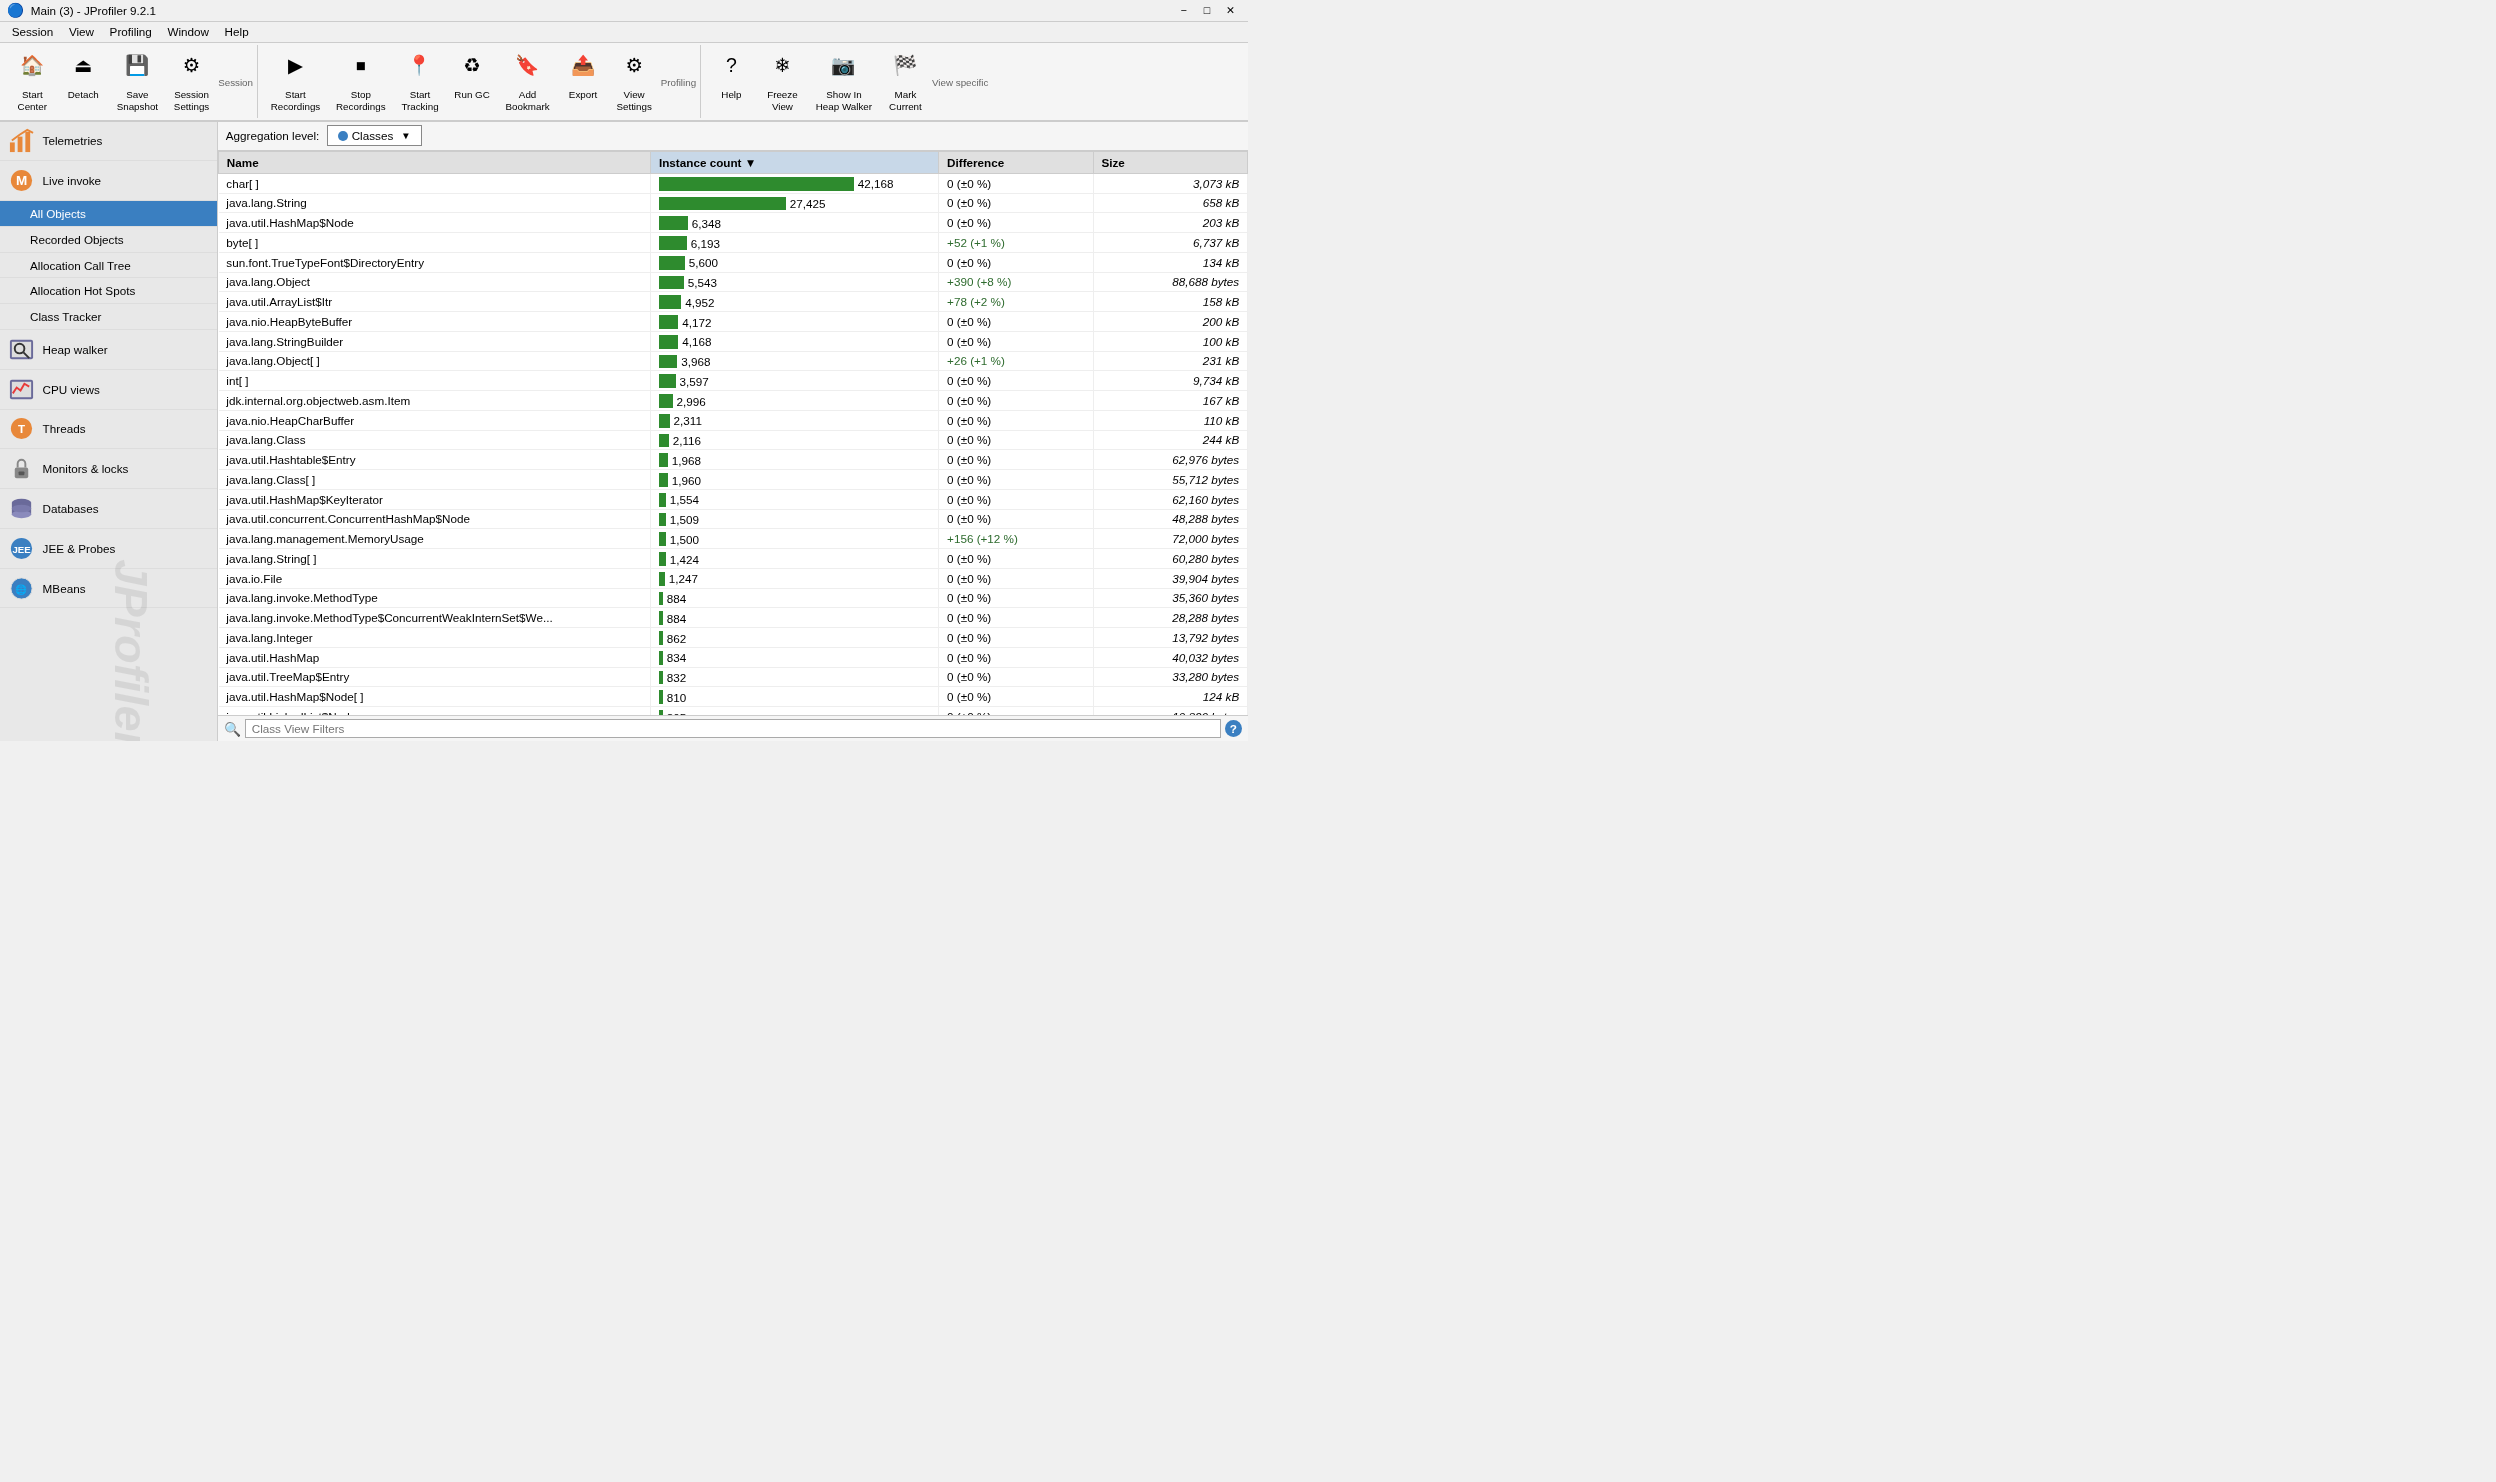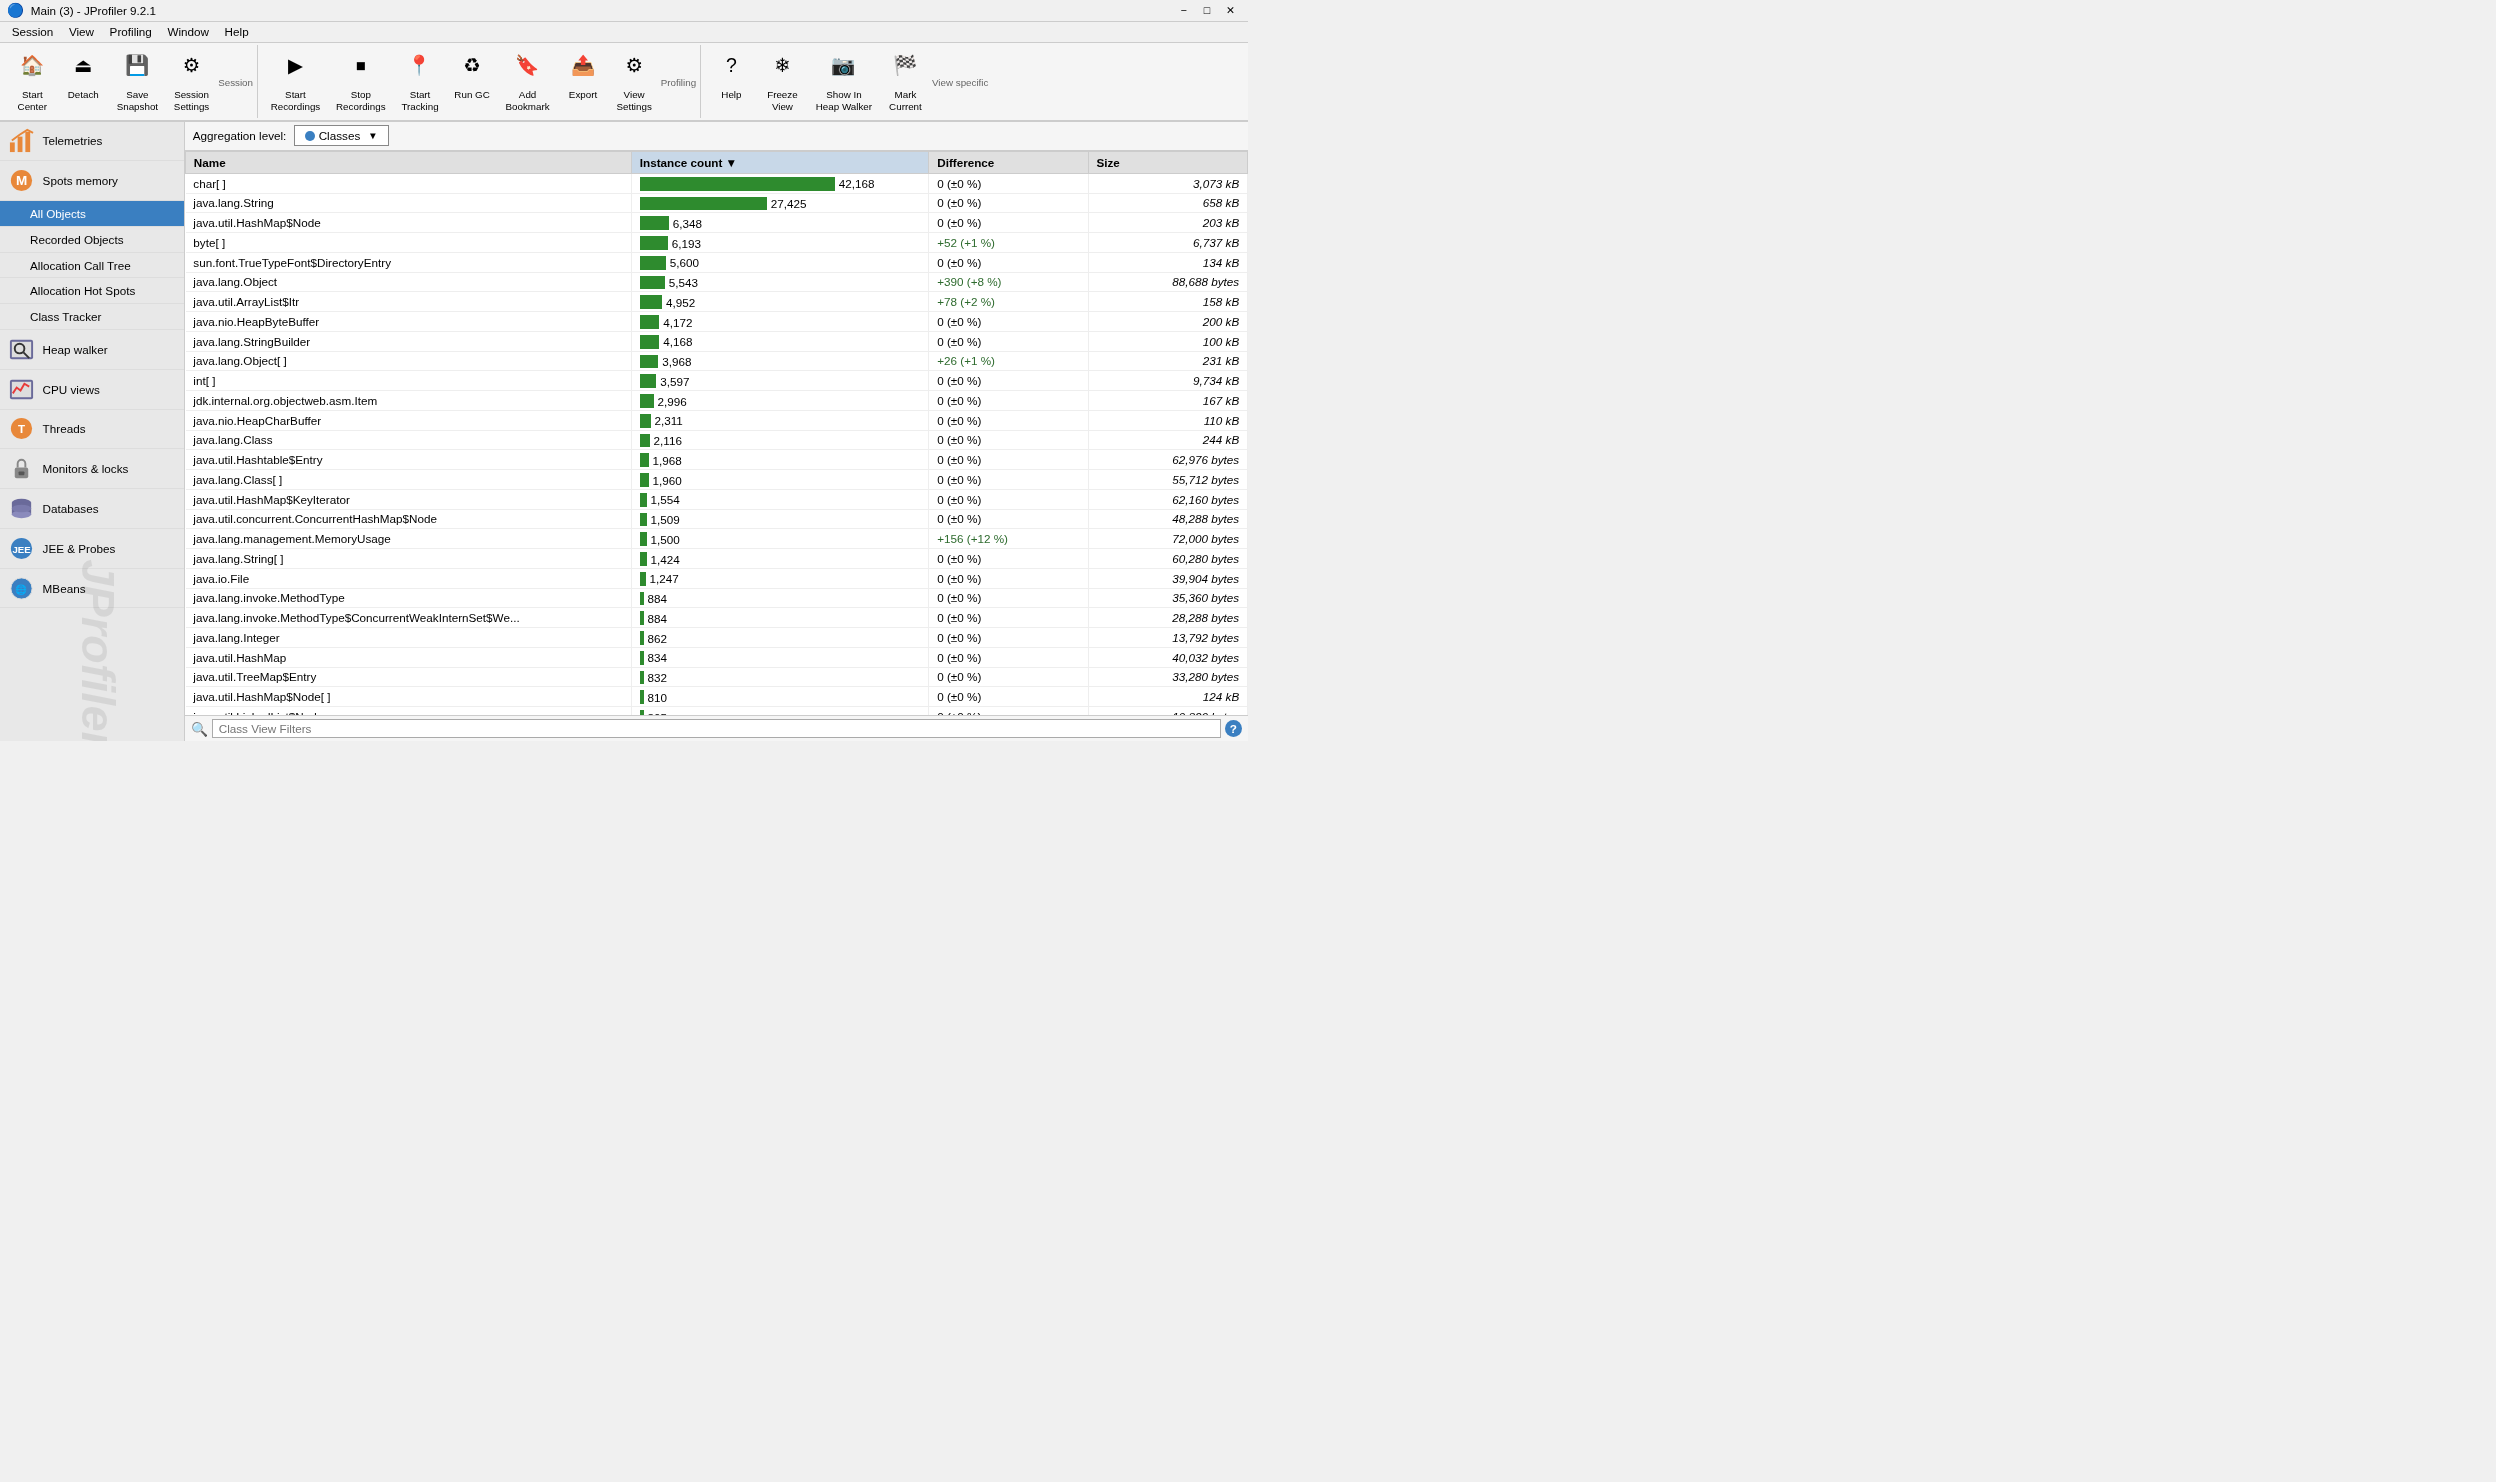--- a/index.html
+++ b/index.html
@@ -28,7 +28,7 @@
     #main { display: flex; height: calc(741px - 21.5px - 21.5px - 57px - 21.5px); }
     
     
-    #sidebar { width: 185px; background: #e8e8e8; border-right: 1px solid #ccc; overflow-y: auto; position: relative; }
+    #sidebar { width: 218px; background: #e8e8e8; border-right: 1px solid #ccc; overflow-y: auto; position: relative; }
     .sidebar-item { display: flex; align-items: center; padding: 5.9px 7.8px; cursor: pointer; gap: 7.8px; border-bottom: 1px solid #ddd; }
     .sidebar-item.active { background: #3a7fc1; color: #fff; }
     .sidebar-item.sub { padding-left: 30px; font-size: 10.7px; text-align: center; }

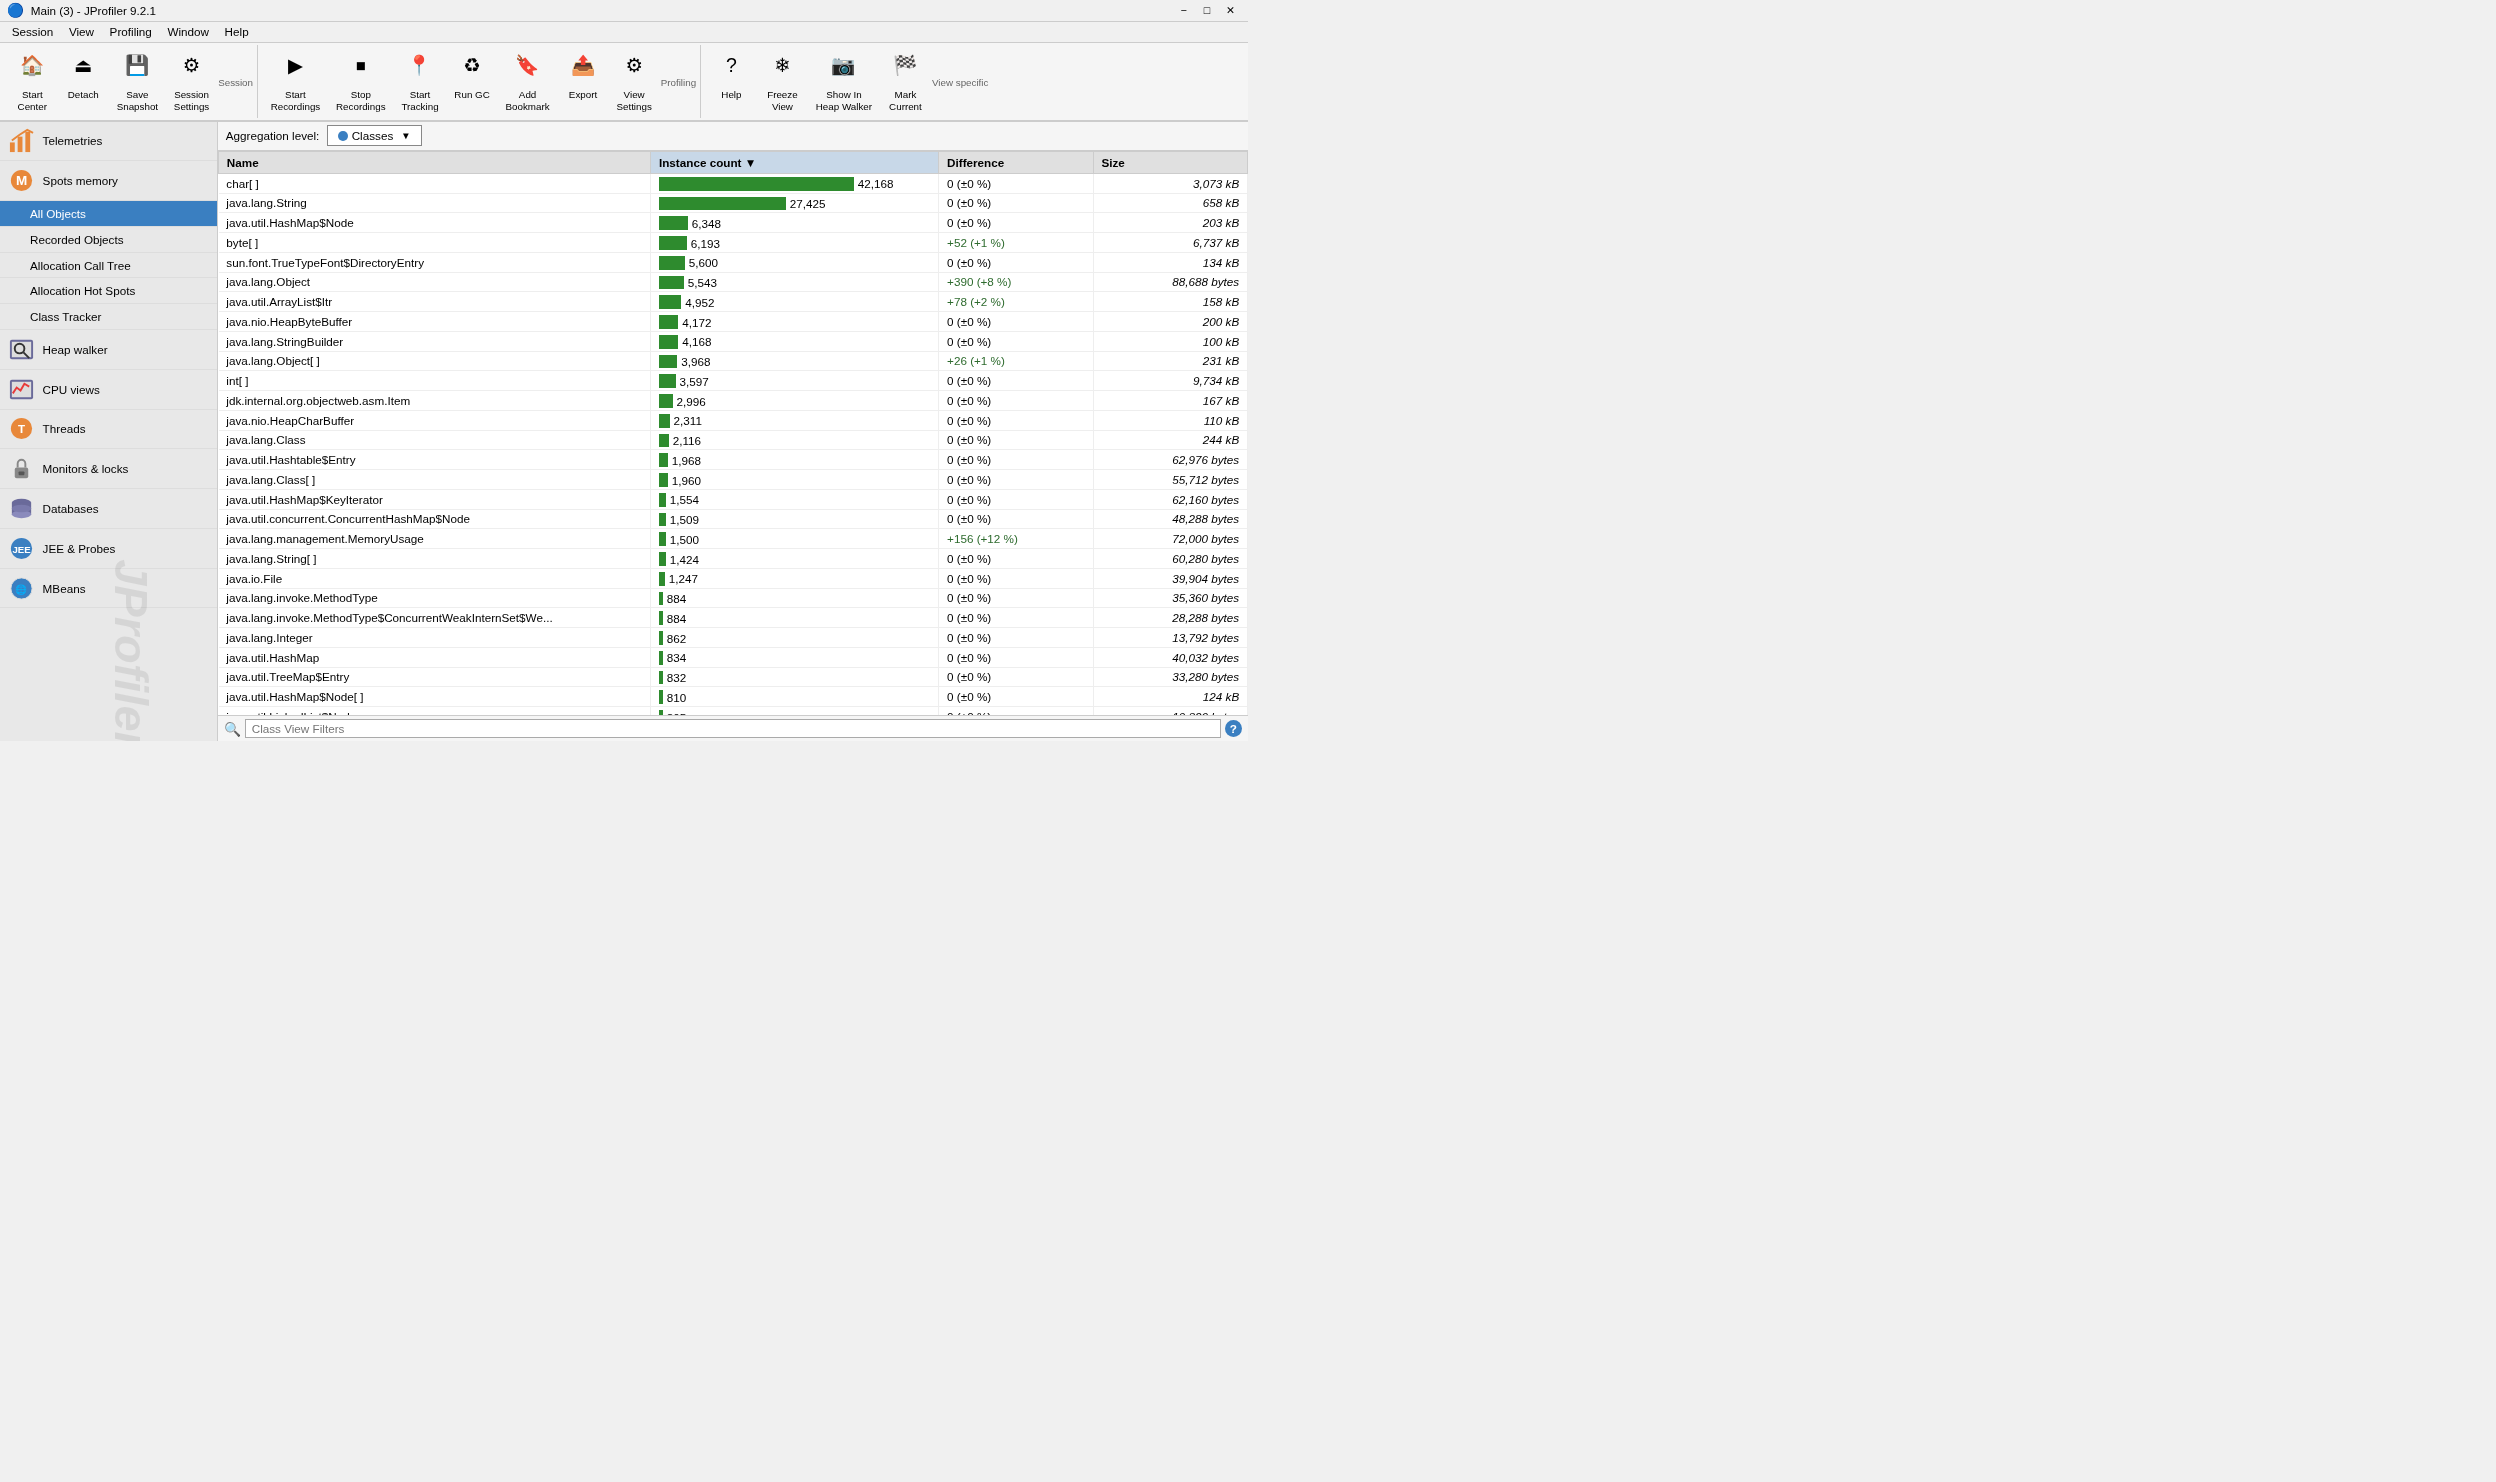--- a/index.html
+++ b/index.html
@@ -206,7 +206,7 @@
             <text x="14" y="19" text-anchor="middle" fill="white" font-size="14" font-weight="bold">M</text>
           </svg>
         </div>
-        <span class="sidebar-label">Spots memory</span>
+        <span class="sidebar-label">Live invoke</span>
       </div>
       <div class="sidebar-item sub active">
         <span class="sidebar-label">All Objects</span>

